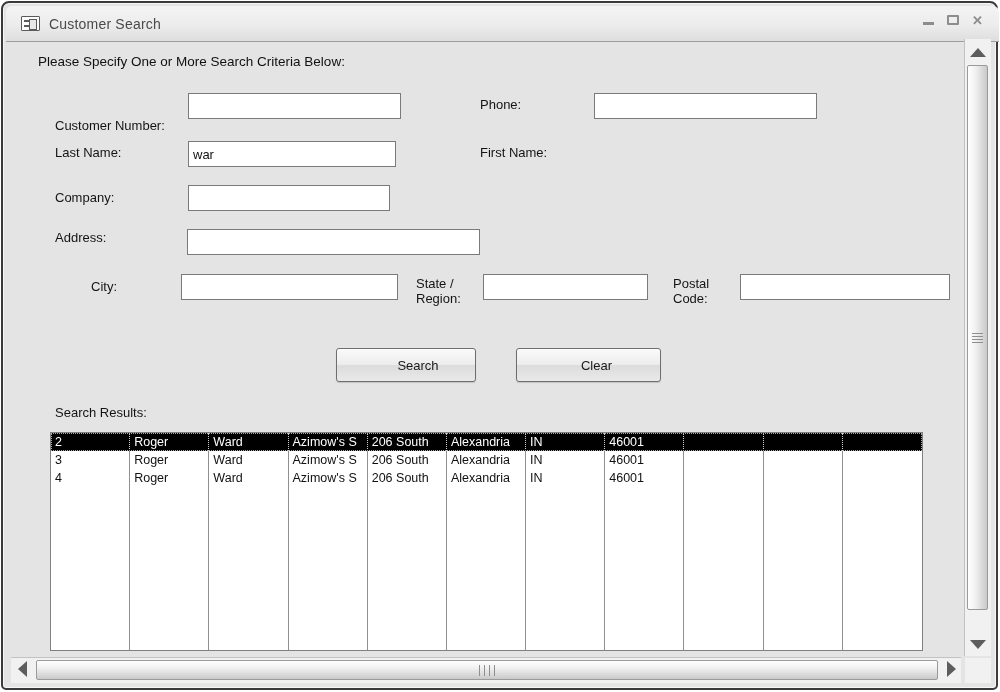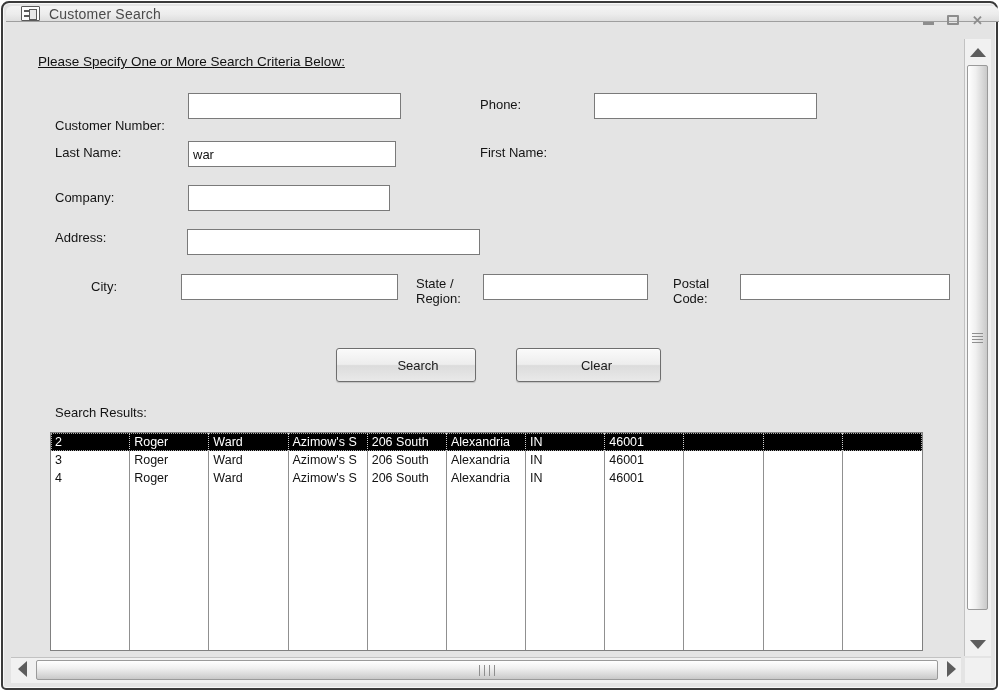--- a/index.html
+++ b/index.html
@@ -10,7 +10,7 @@
   .window { position:absolute; left:1px; top:1px; width:997px; height:689px;
             border:2px solid #3a3a3a; border-radius:8px 8px 5px 5px;
             background:#e4e4e4; box-shadow:inset 0 0 0 1px #f7f7f7; }
-  .titlebar { position:absolute; left:3px; top:3px; width:993px; height:16px;
+  .titlebar { position:absolute; left:3px; top:3px; width:993px; height:36px;
               border-radius:6px 6px 0 0;
               background:linear-gradient(180deg,#f4f4f4 0%, #ececec 55%, #dedede 100%);
               border-bottom:1px solid #9e9e9e;

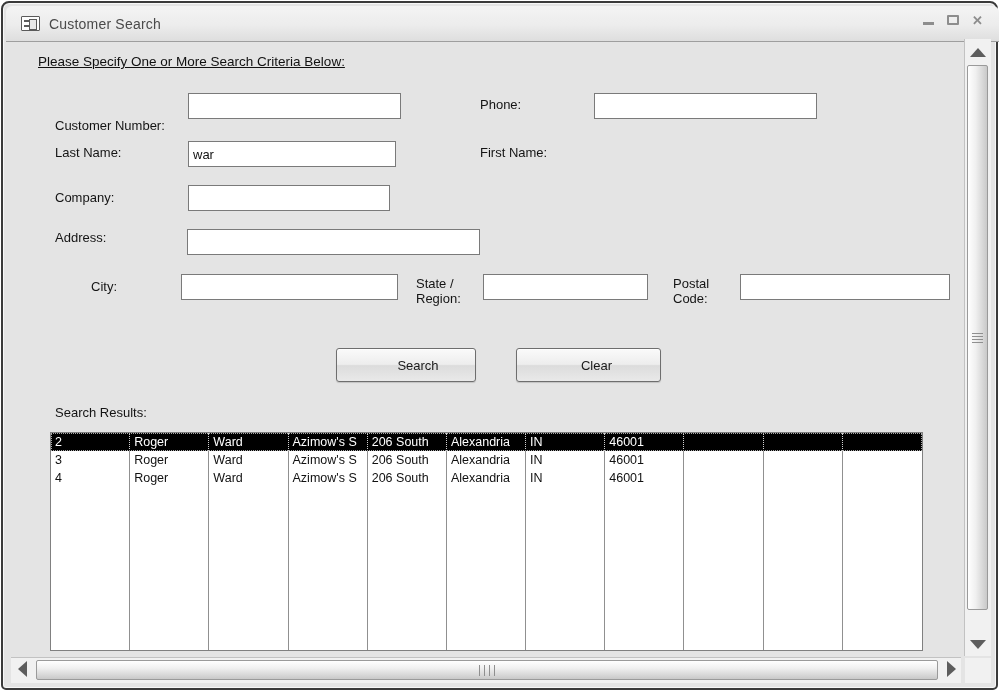--- a/index.html
+++ b/index.html
@@ -31,7 +31,7 @@
   .static-label { position:absolute; font-size:13px; color:#141414; white-space:pre-line; line-height:15px; }
   .txt { position:absolute; border:1px solid #7a7a7a; background:#fff; font-family:"Liberation Sans",sans-serif;
          font-size:13px; color:#111; padding:8px 4px; outline:none; }
-  .instructions { position:absolute; left:35px; top:51px; font-size:13.5px; color:#111;text-decoration:underline; }
+  .instructions { position:absolute; left:35px; top:51px; font-size:13.5px; color:#111; }
 
   
   .btn { position:absolute; border:1px solid #6e6e6e; border-radius:3px; font-size:13px; color:#1a1a1a;

